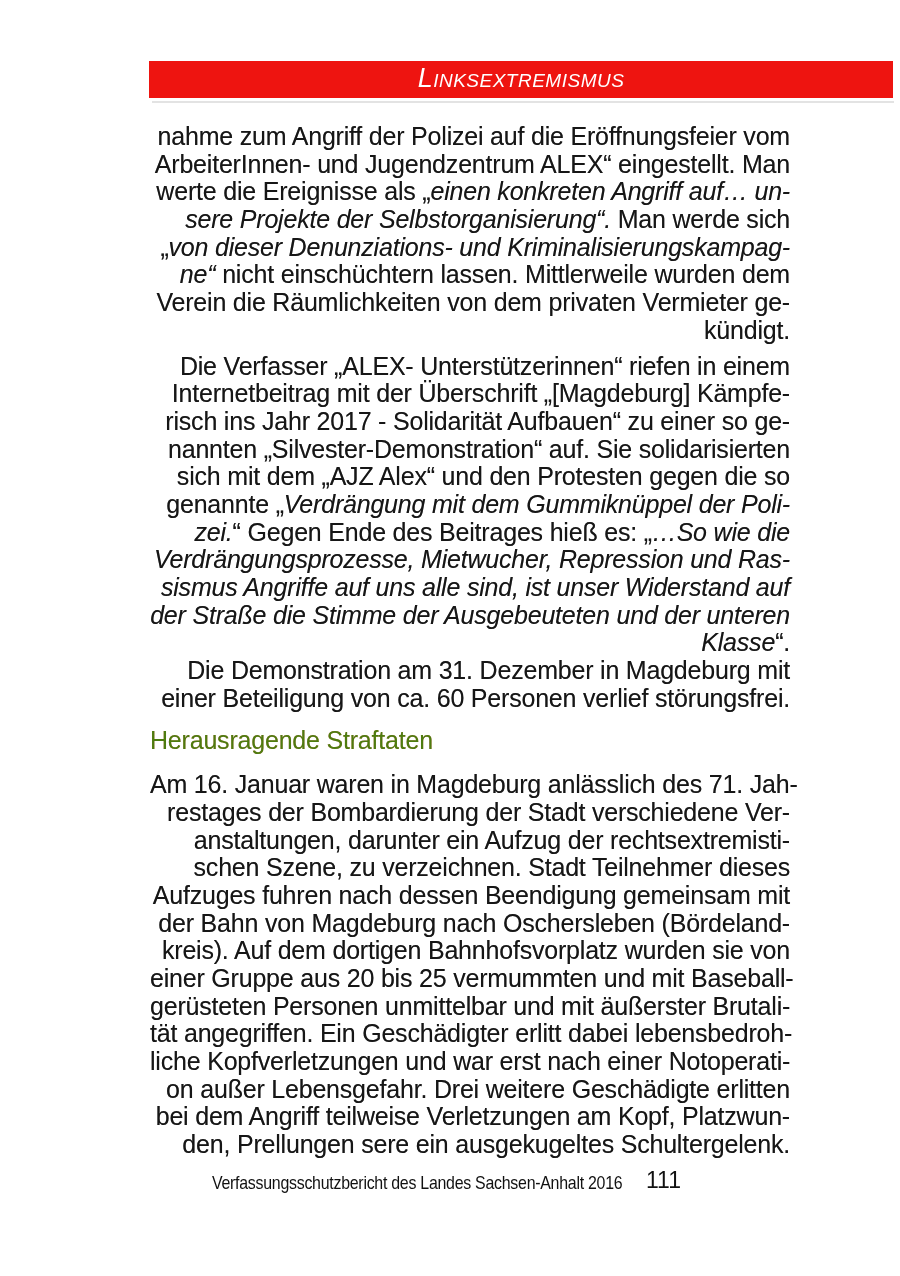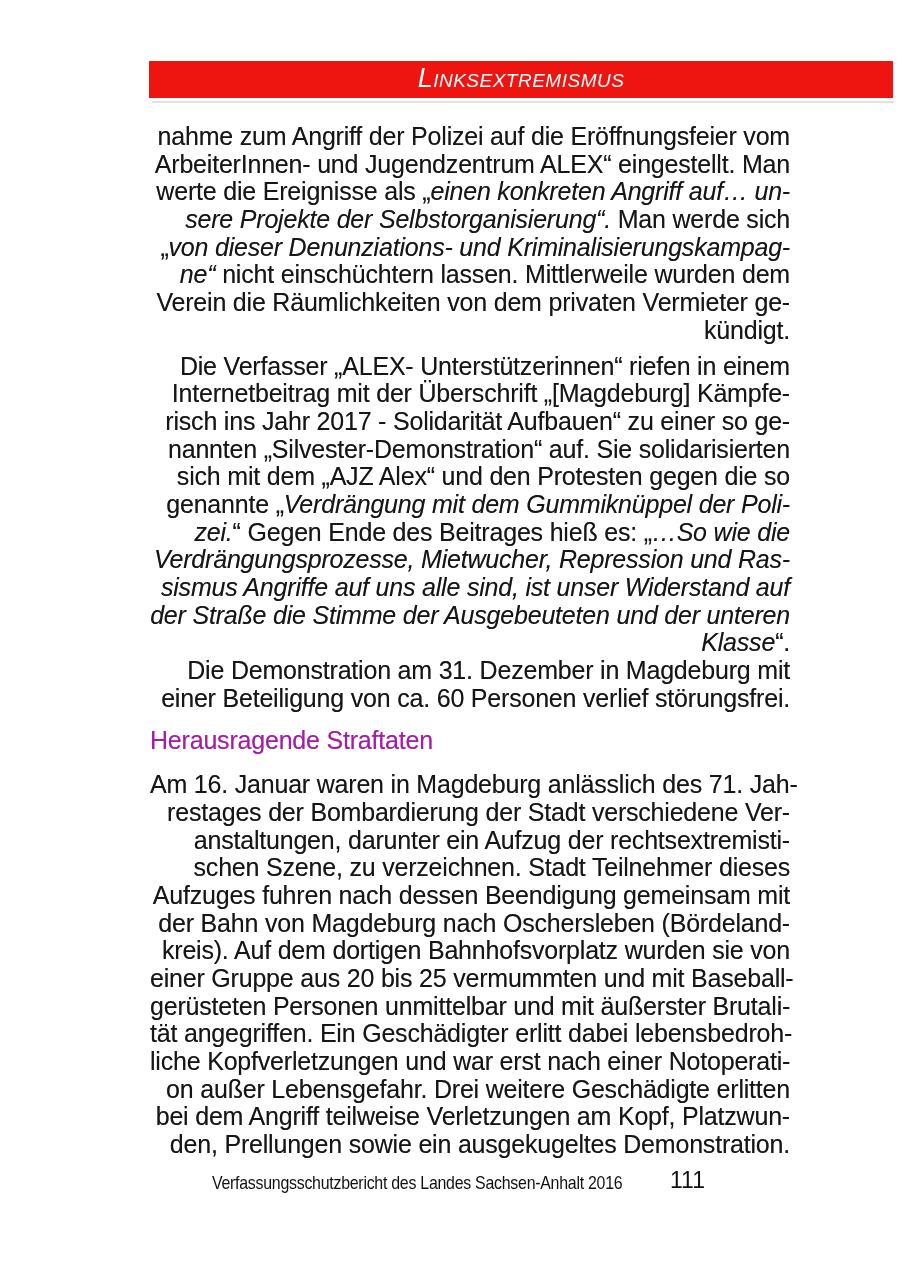--- a/index.html
+++ b/index.html
@@ -50,7 +50,7 @@
     text-shadow:0 0 0.4px rgba(0,0,0,0.45);
   }
   .heading .line{
-    color:#a21caf;
+    color:#4d7c0f;
     text-shadow:0 0 0.3px rgba(232,40,30,0.5);
     margin-top:8px;
   }

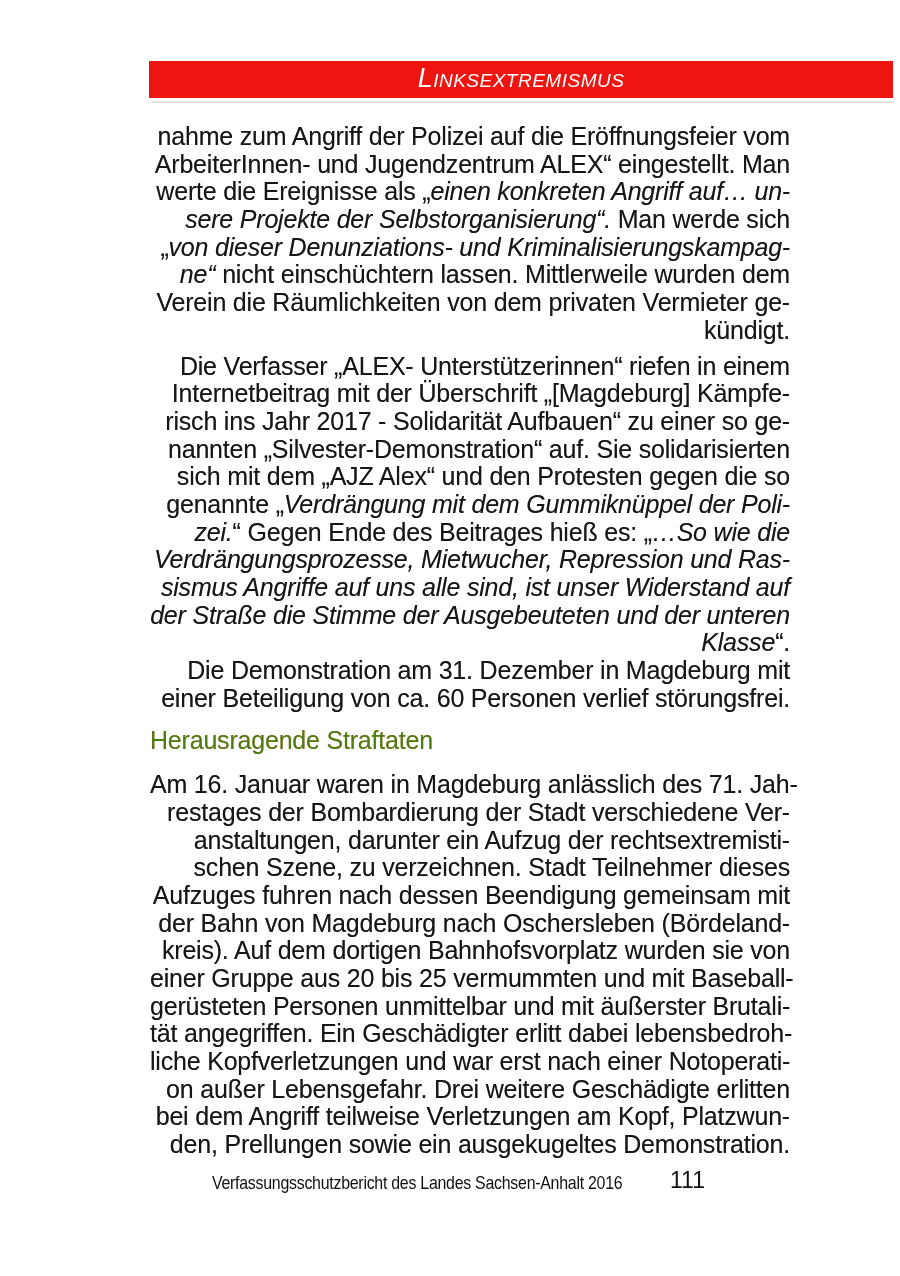--- a/index.html
+++ b/index.html
@@ -124,7 +124,7 @@
       <div class="line"><span>liche Kopfverletzungen und war erst nach einer Notoperati-</span></div>
       <div class="line"><span>on außer Lebensgefahr. Drei weitere Geschädigte erlitten</span></div>
       <div class="line"><span>bei dem Angriff teilweise Verletzungen am Kopf, Platzwun-</span></div>
-      <div class="line"><span>den, Prellungen sowie ein ausgekugeltes Demonstration.</span></div>
+      <div class="line"><span>den, Prellungen sere ein ausgekugeltes Schultergelenk.</span></div>
     </div>
   </div>
 

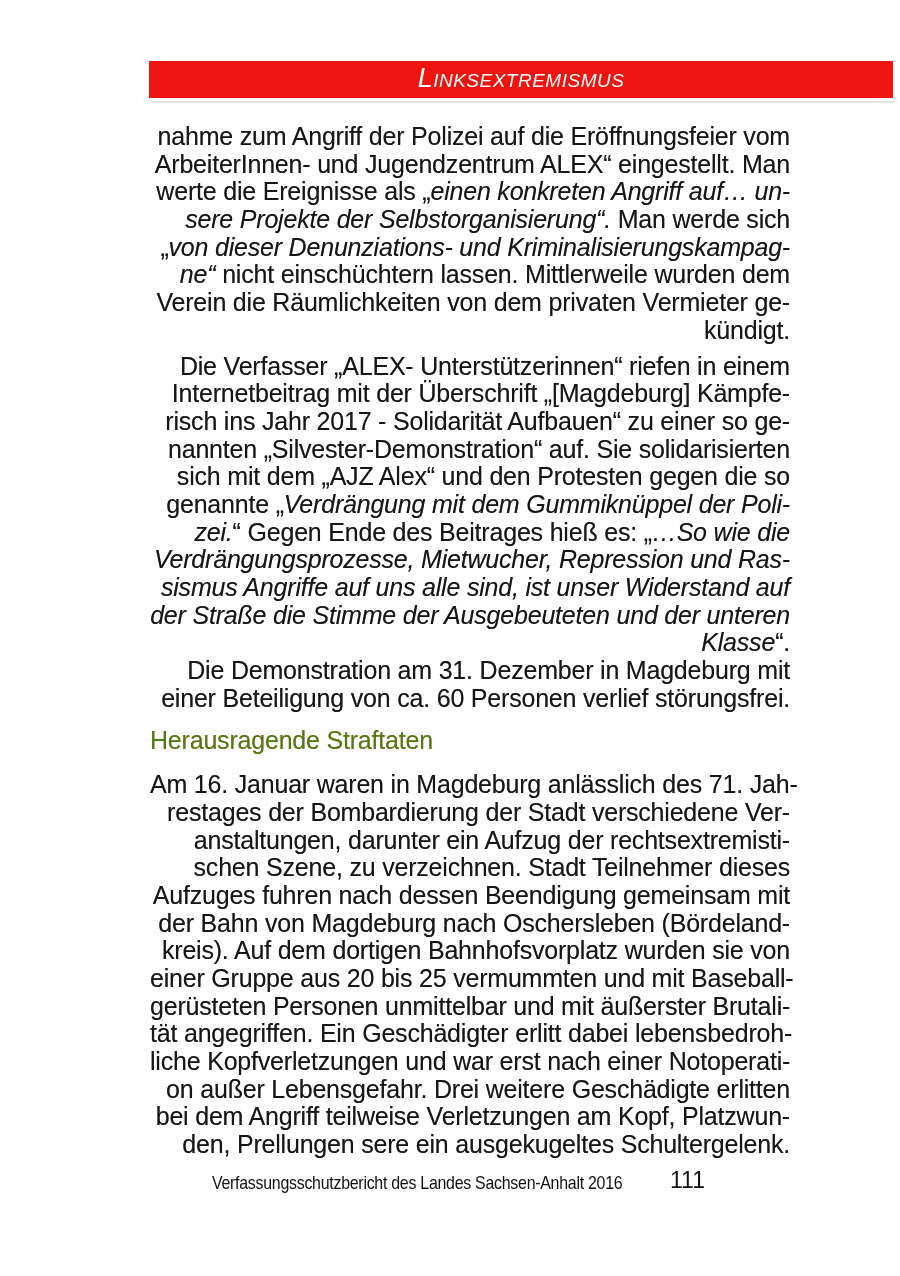--- a/index.html
+++ b/index.html
@@ -70,7 +70,6 @@
     left:646px;top:1167px;
     font-size:23px;
     color:#111111;
-    margin-left:24px;
   }
 </style>
 </head>

